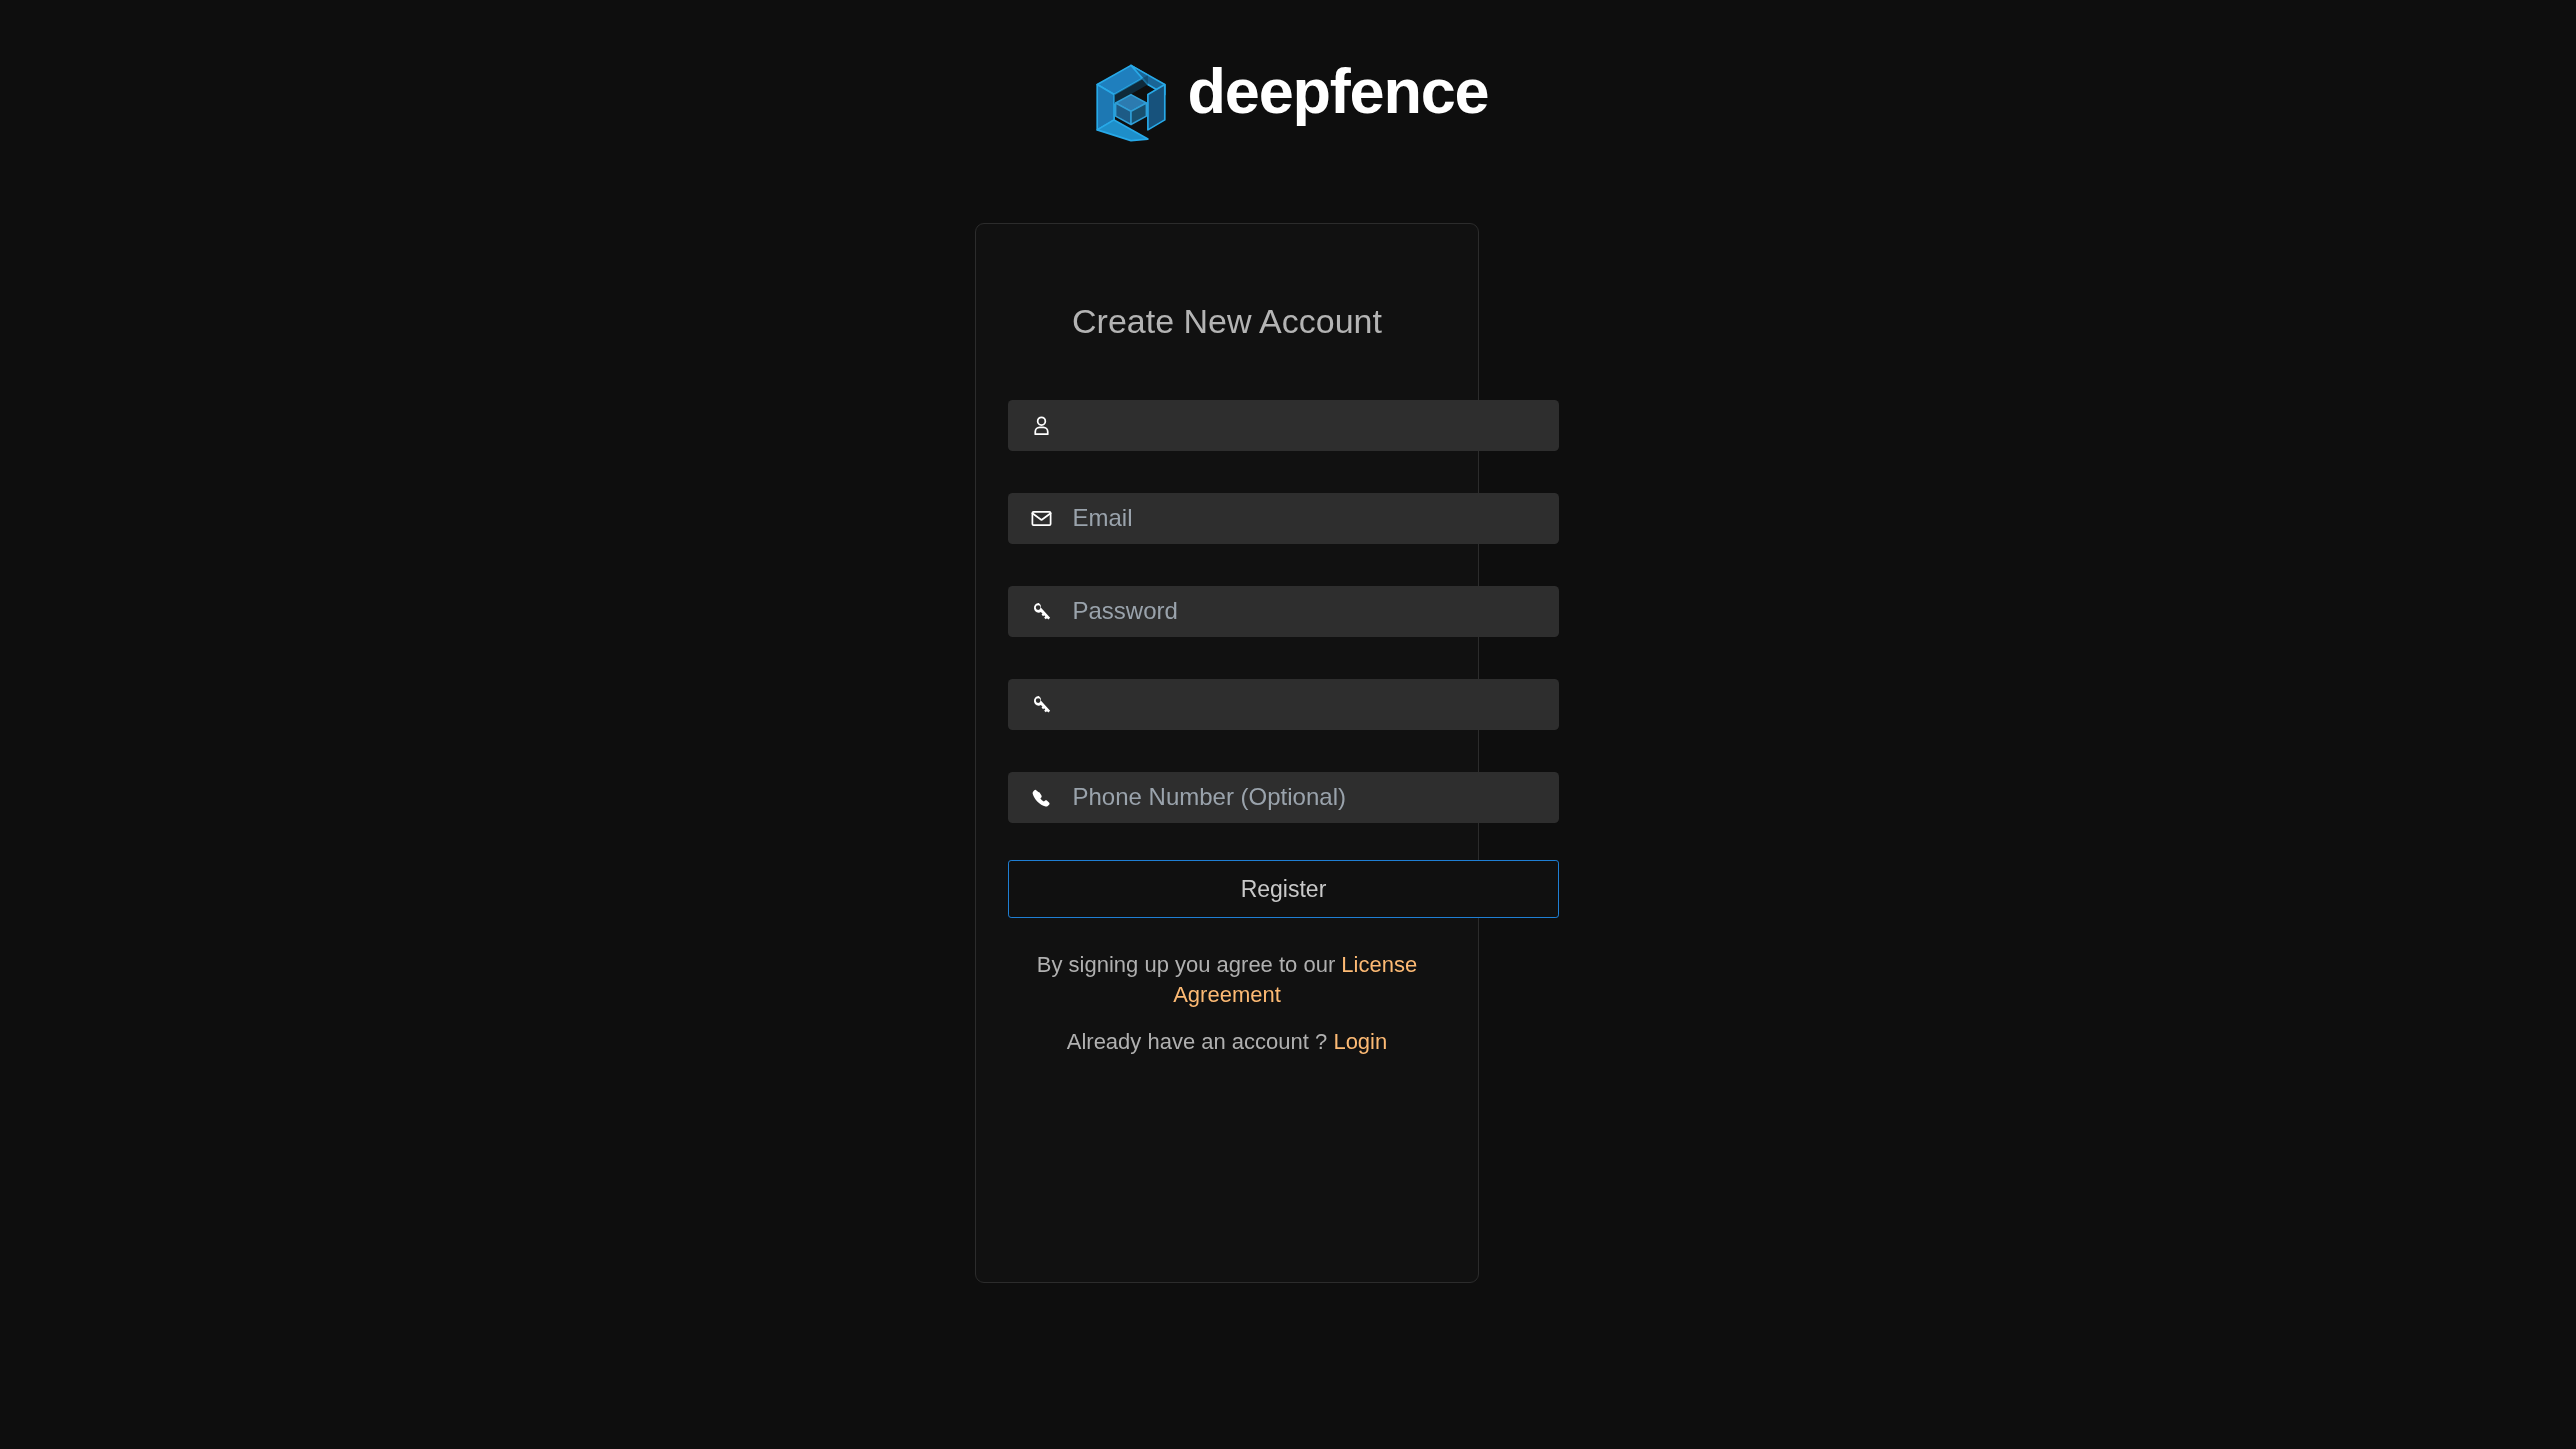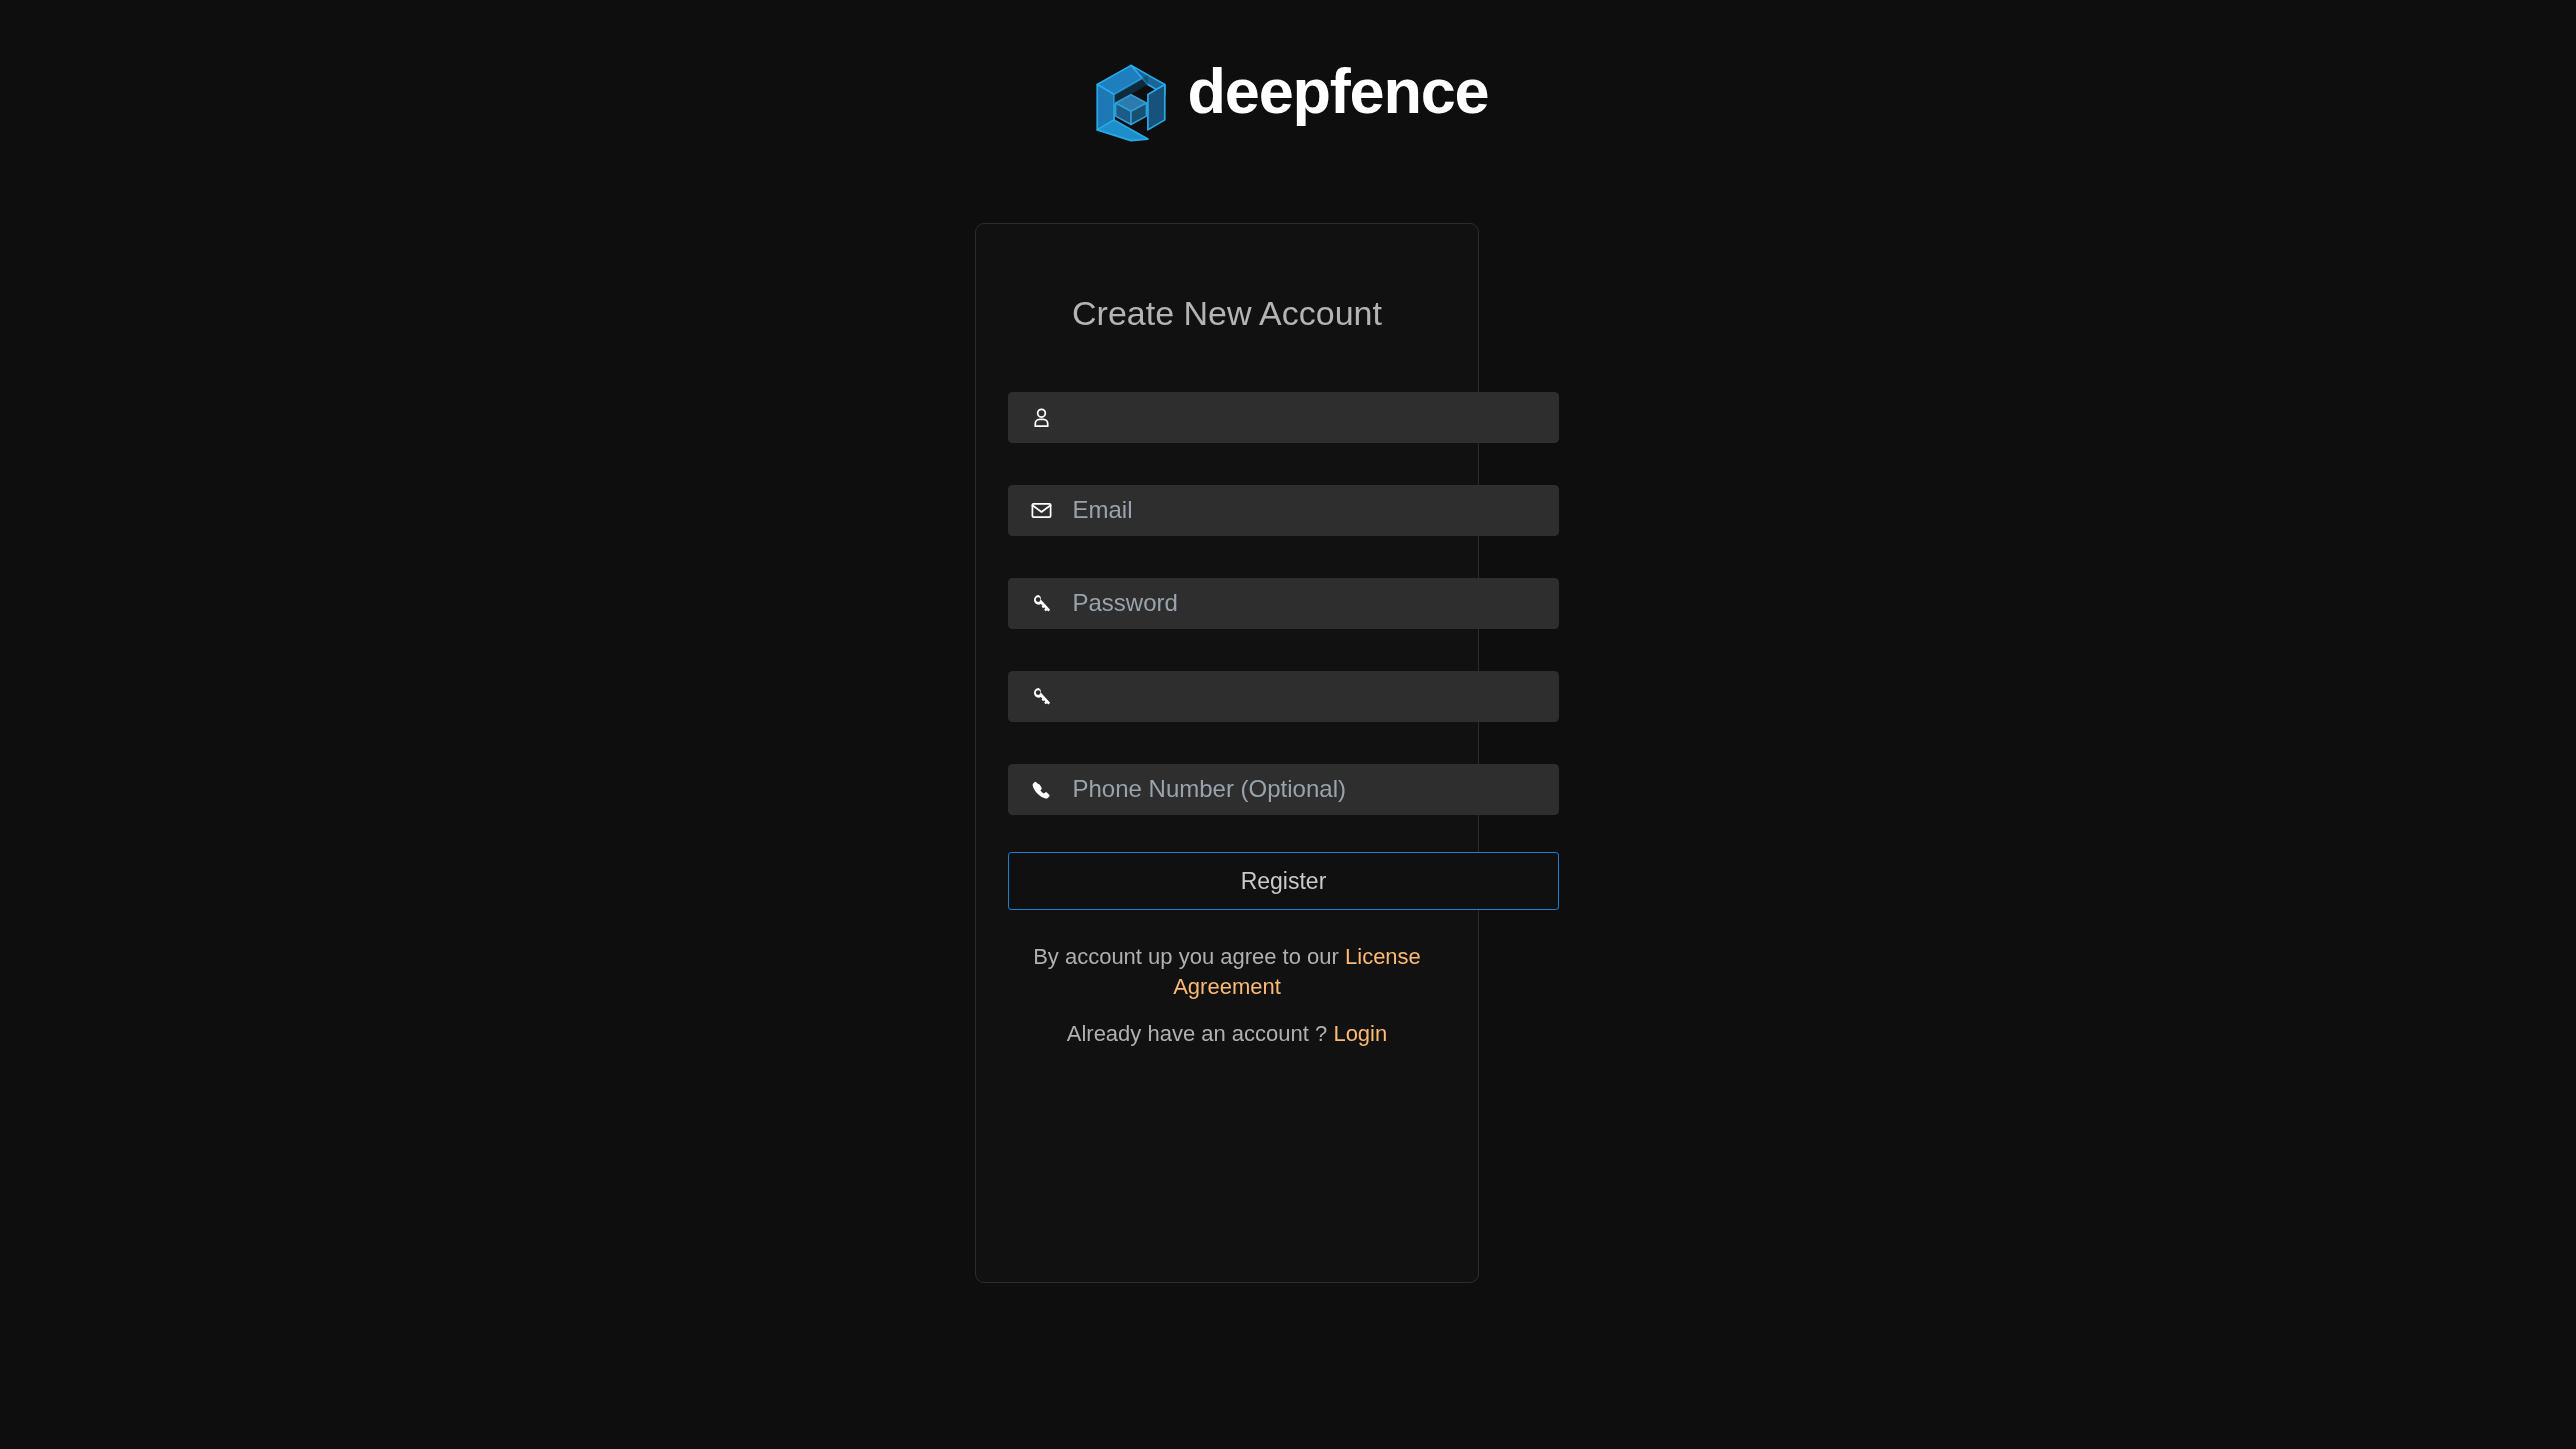--- a/index.html
+++ b/index.html
@@ -55,7 +55,7 @@
     background: #111111;
     border: 0.8px solid #2c2c2c;
     border-radius: 9px;
-    padding: 0 32px;
+    padding: 8px 32px;
   }
 
   .card-title {

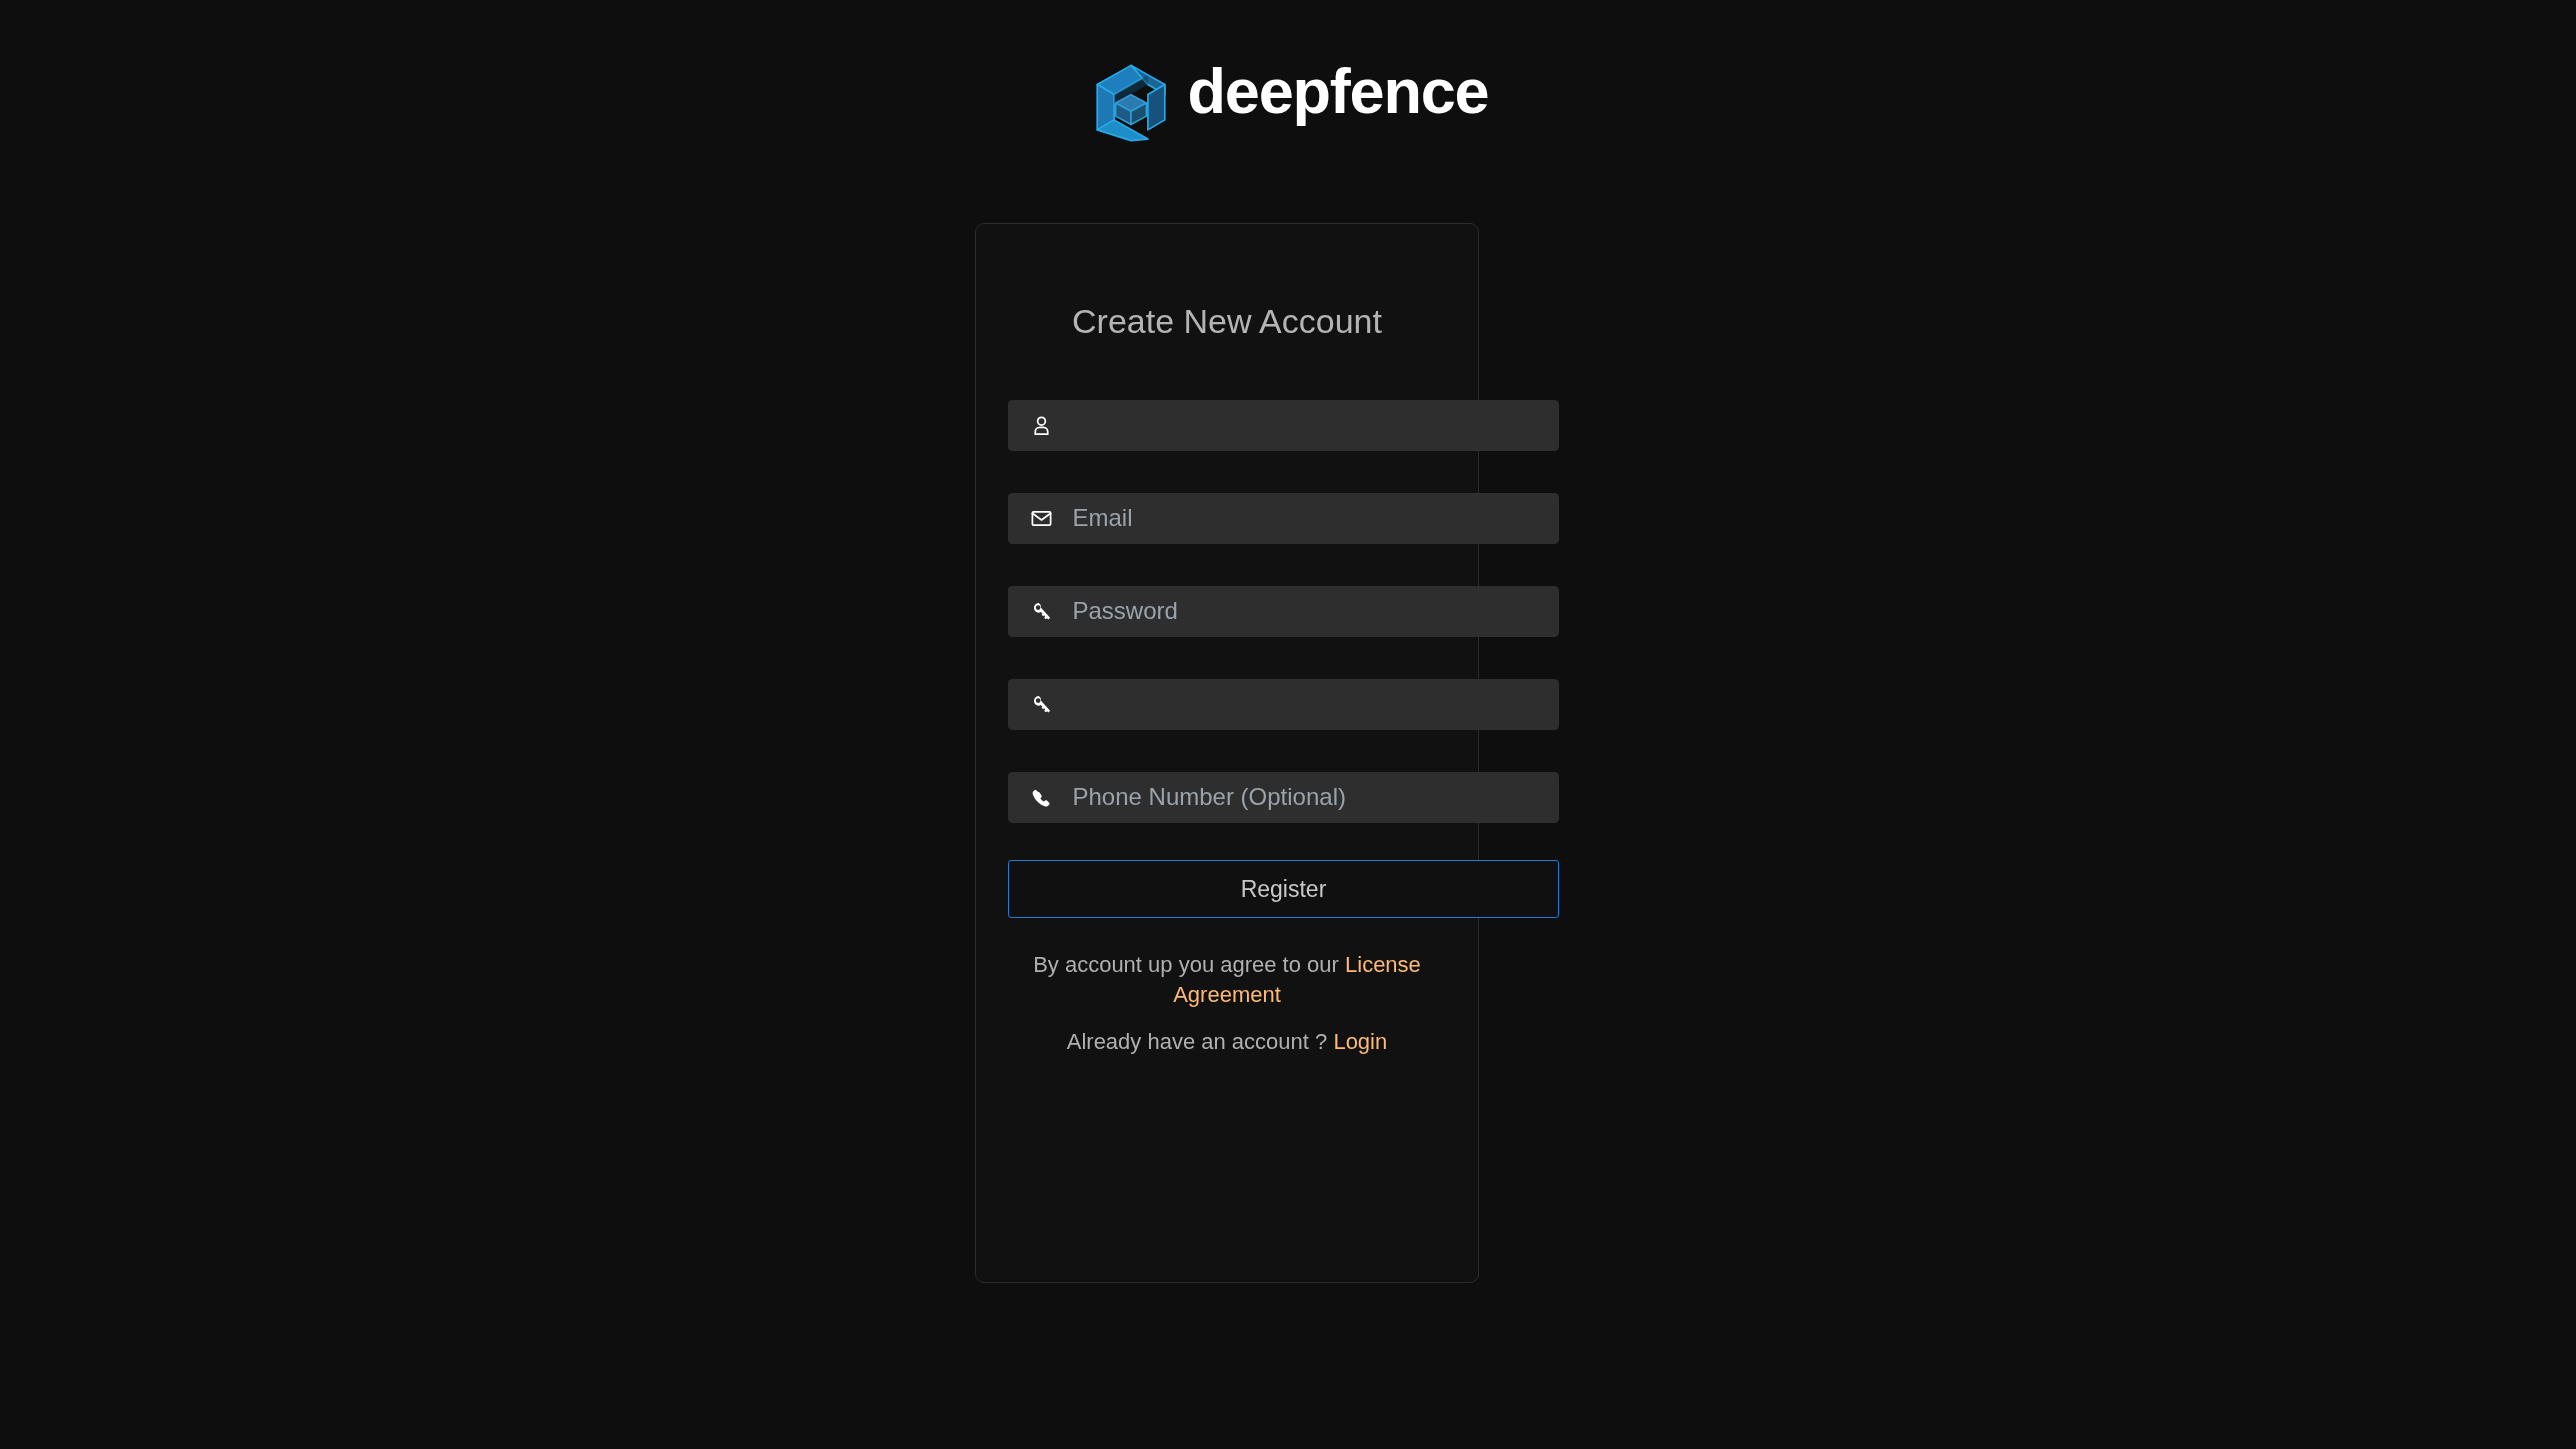--- a/index.html
+++ b/index.html
@@ -230,7 +230,7 @@
 
     <div class="footer">
       <div class="footer-line">
-        <span>By account up you agree to our</span>
+        <span>By signing up you agree to our</span>
         <a class="footer-link" href="#">License Agreement</a>
       </div>
       <div class="footer-line">

